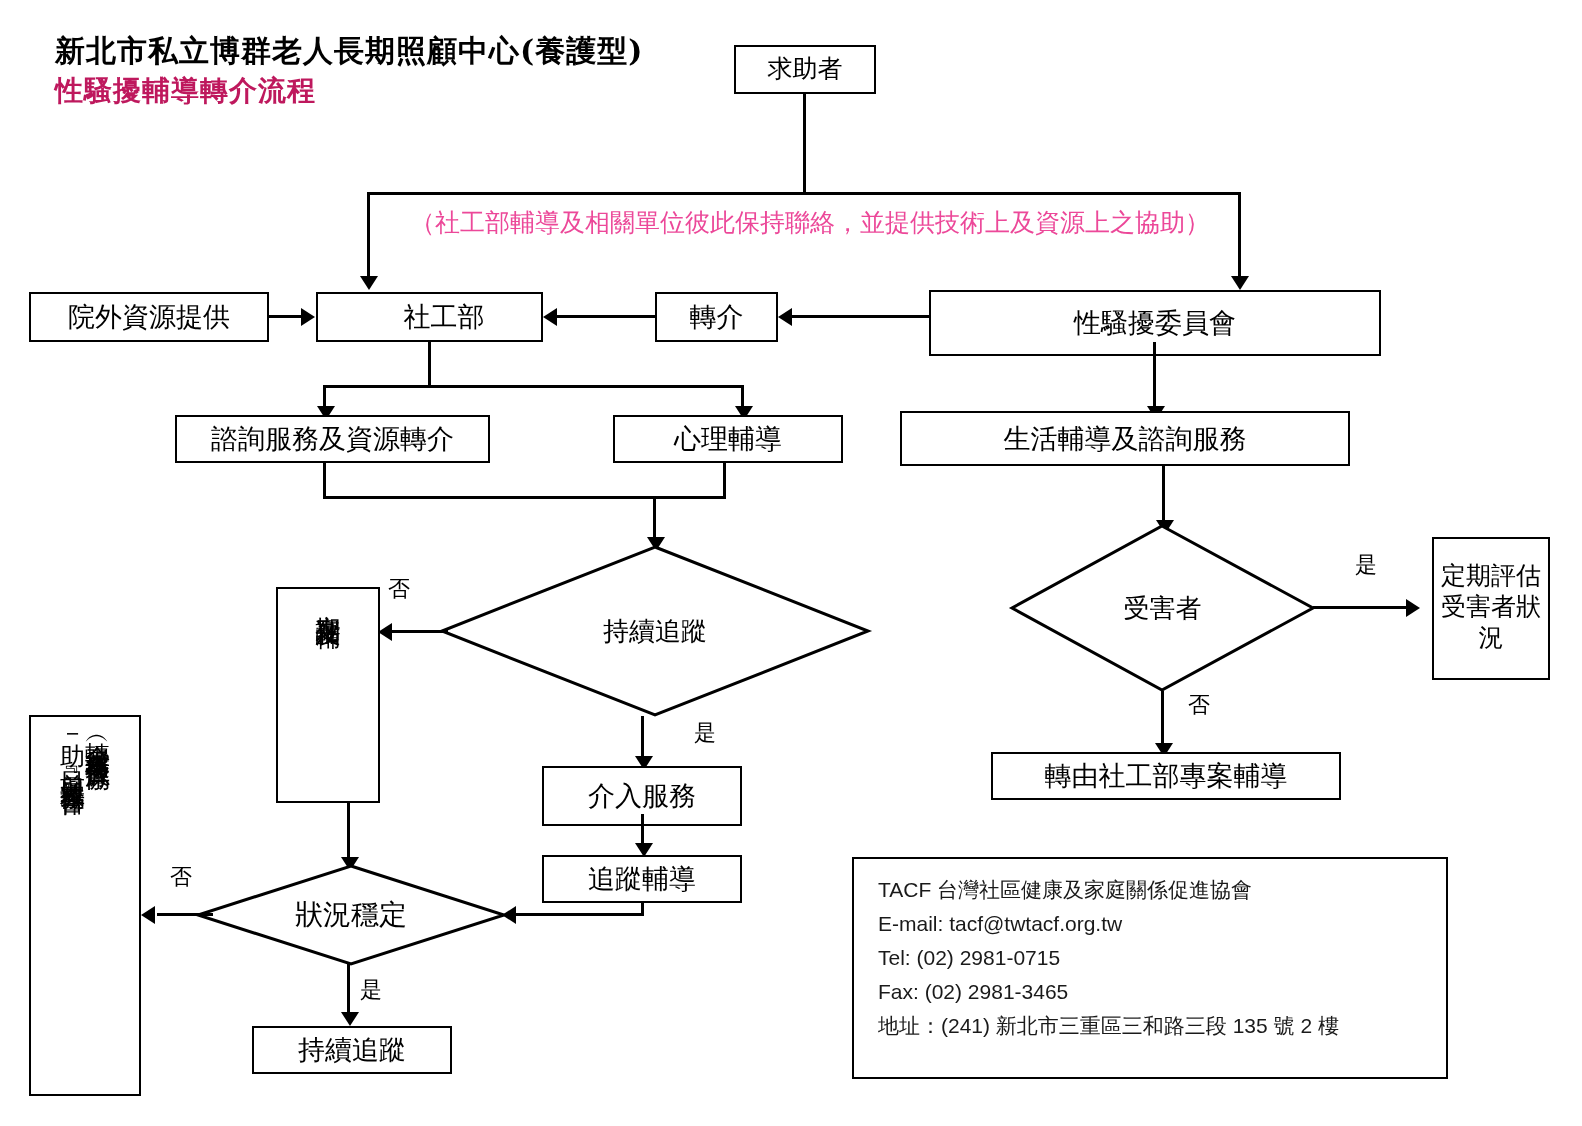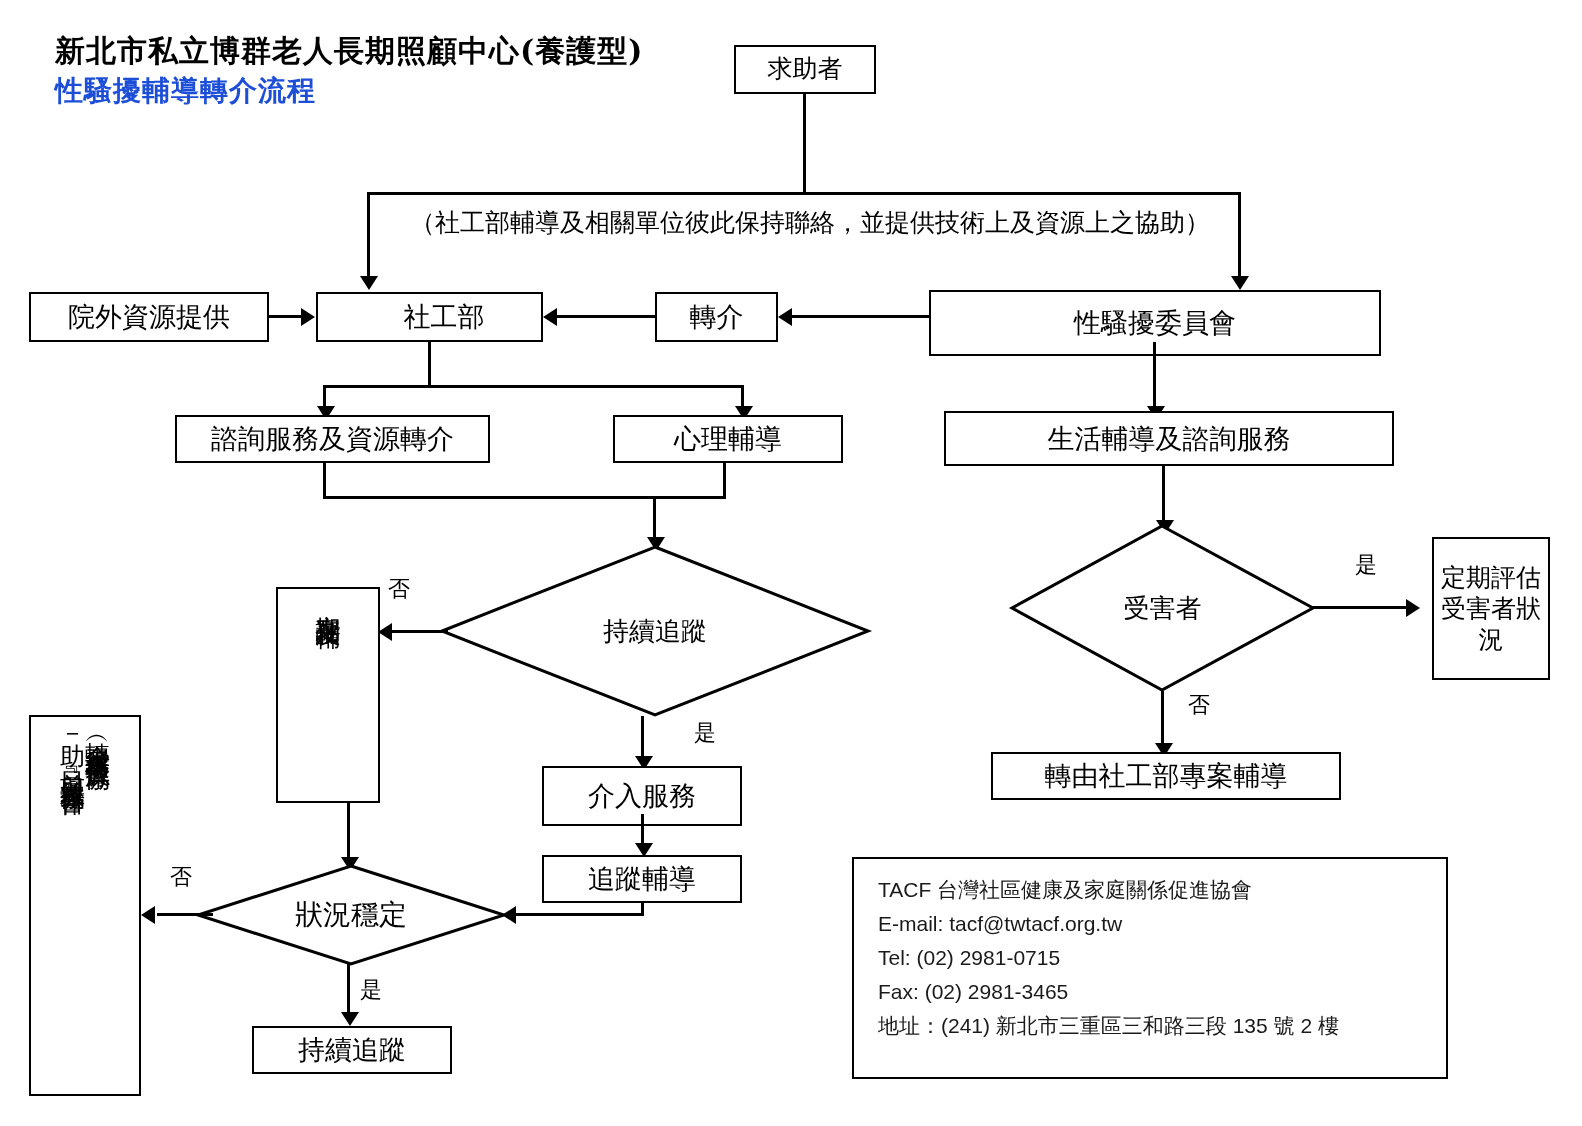--- a/index.html
+++ b/index.html
@@ -8,7 +8,7 @@
 
   .title{position:absolute;font-weight:bold;letter-spacing:1px;white-space:nowrap;}
   #title-main{left:55px;top:31px;font-size:30px;color:#000;}
-  #title-sub{left:55px;top:72px;font-size:28px;color:#1d4ed8;}
+  #title-sub{left:55px;top:72px;font-size:28px;color:#be185d;}
 
   .node{position:absolute;border:2px solid #000;background:#fff;box-sizing:border-box;
         display:flex;align-items:center;justify-content:center;text-align:center;color:#000;}

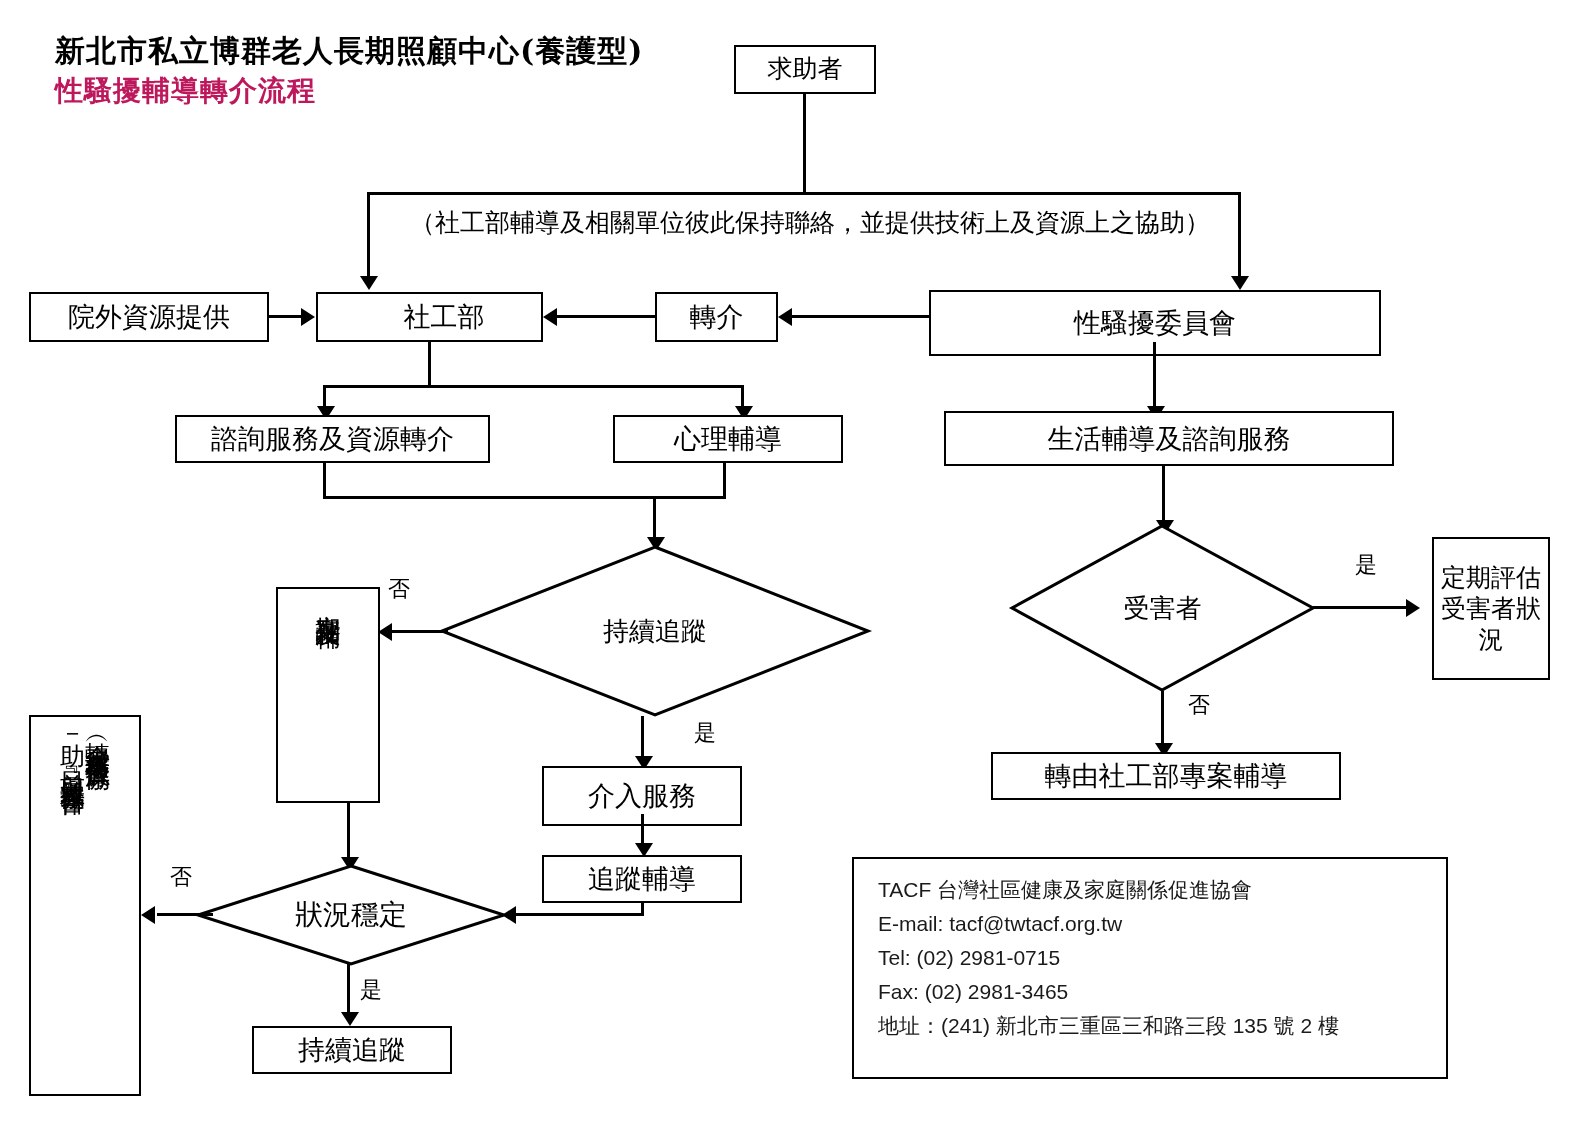--- a/index.html
+++ b/index.html
@@ -46,7 +46,7 @@
   #contact-box .cline{font-family:"Liberation Sans","DejaVu Sans",sans-serif;
                       font-size:21px;color:#1a1a1a;line-height:1.62;white-space:nowrap;}
 
-  .note-text{position:absolute;font-size:25px;color:#000000;white-space:nowrap;}
+  .note-text{position:absolute;font-size:25px;color:#ec4899;white-space:nowrap;}
 </style>
 </head>
 <body>

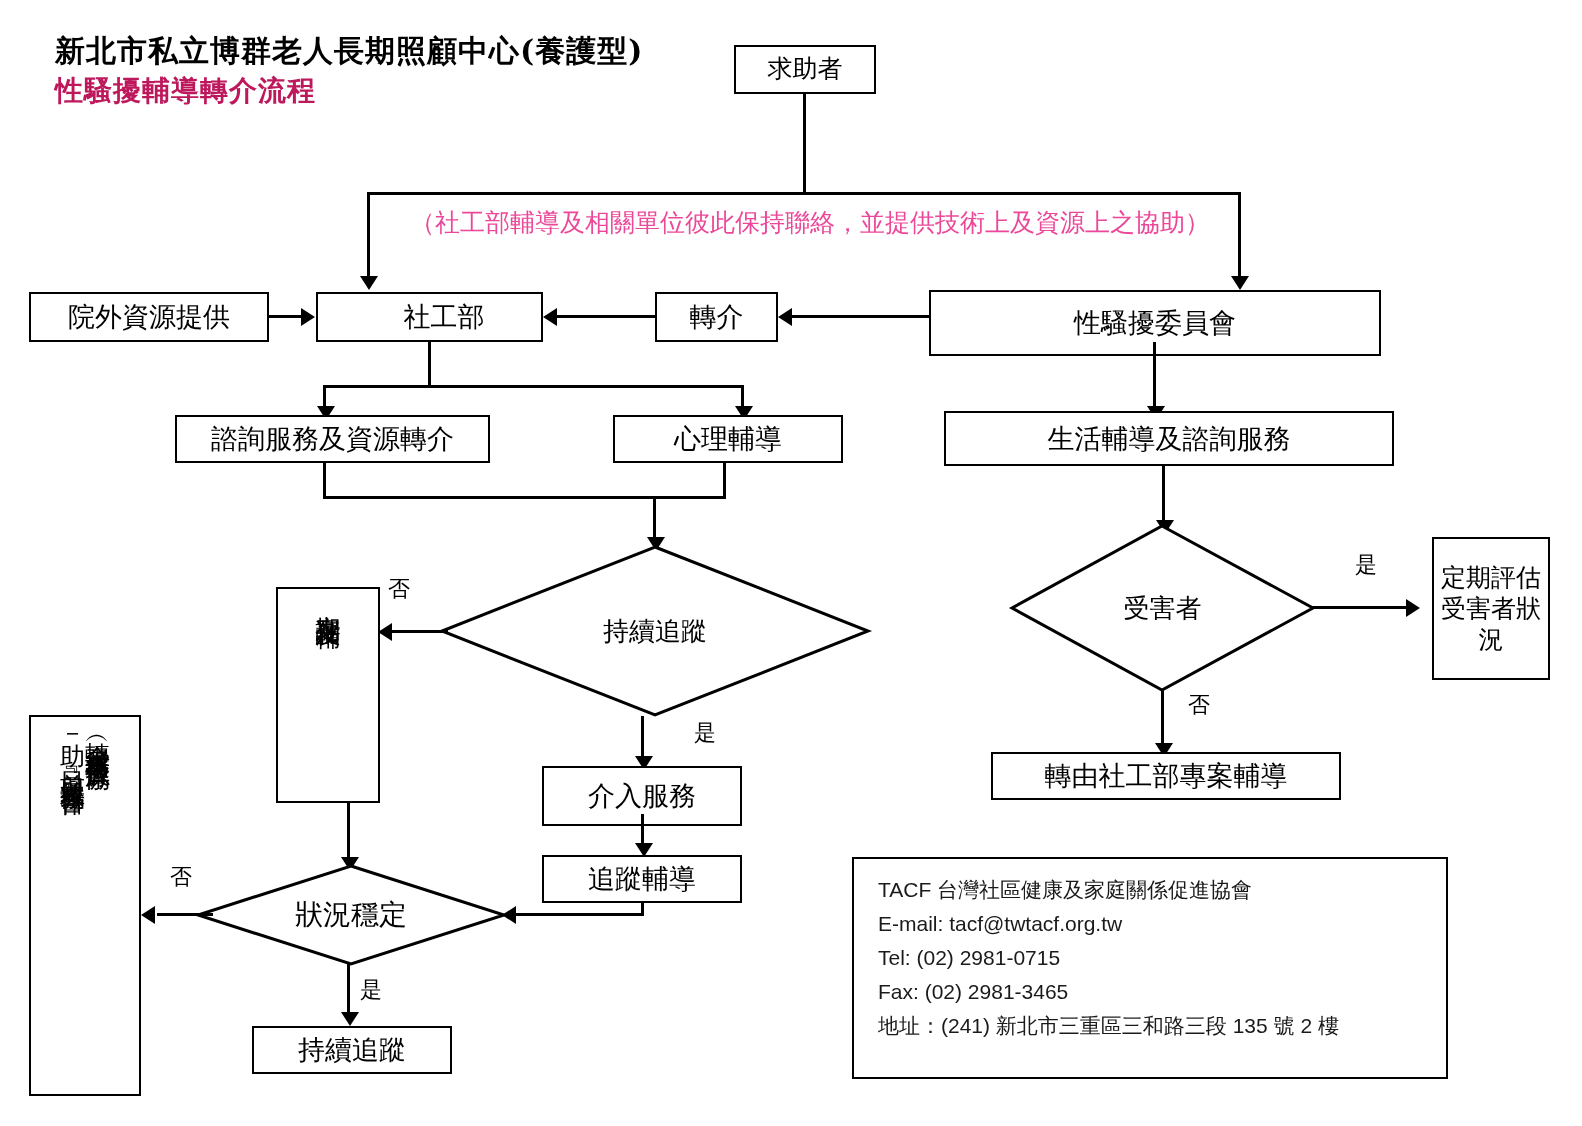--- a/index.html
+++ b/index.html
@@ -121,7 +121,7 @@
   <div class="ln vln" style="left:1153px;top:342px;height:68px;"></div>
   <div class="arr arr-d" style="left:1147px;top:406px;"></div>
 
-  <div class="node nodebig" style="left:944px;top:411px;width:450px;height:55px;">
+  <div class="node nodebig" style="left:900px;top:411px;width:450px;height:55px;">
     <span>生活輔導及諮詢服務</span>
   </div>
 

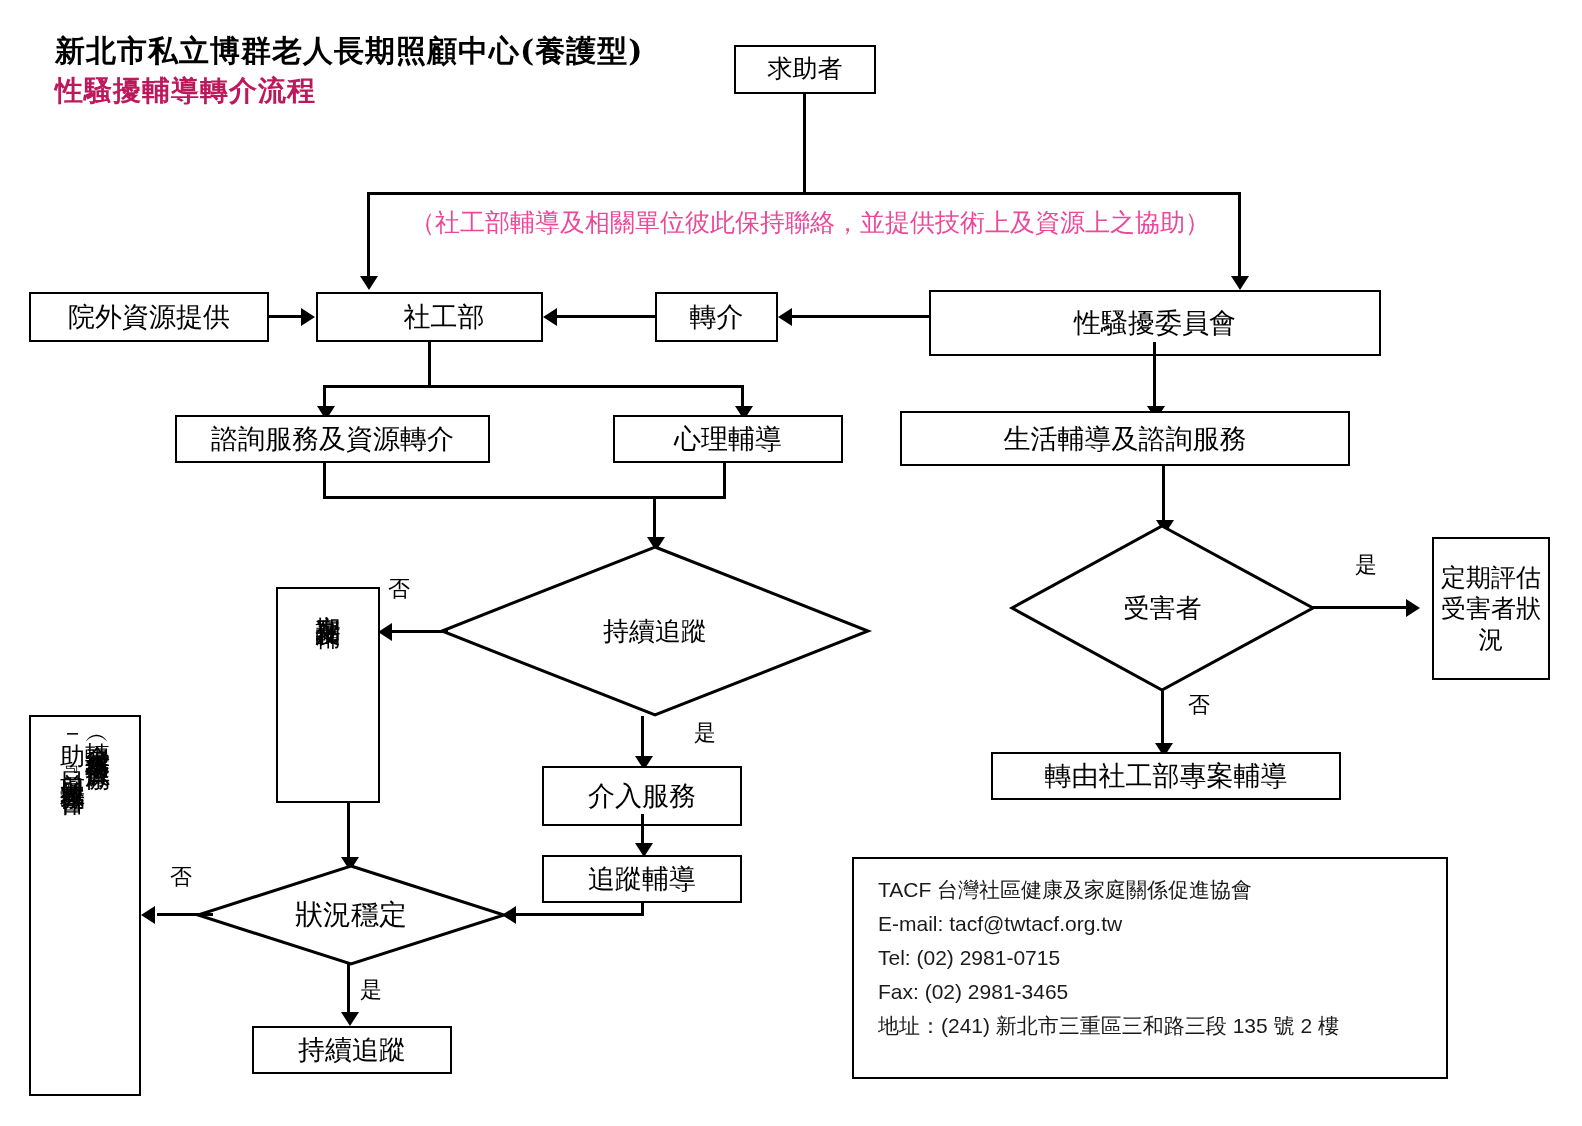--- a/index.html
+++ b/index.html
@@ -201,7 +201,7 @@
   <div class="branch-label" style="left:1355px;top:550px;">是</div>
 
   <div class="node nodesm" style="left:1432px;top:537px;width:118px;height:143px;line-height:1.25;">
-    <span style="font-size:25px;line-height:1.25;">定期評估受害者狀況</span>
+    <span style="font-size:25px;line-height:1.25;font-family:Liberation Mono, monospace;">定期評估受害者狀況</span>
   </div>
 
   <div class="ln vln" style="left:1161px;top:691px;height:56px;"></div>

